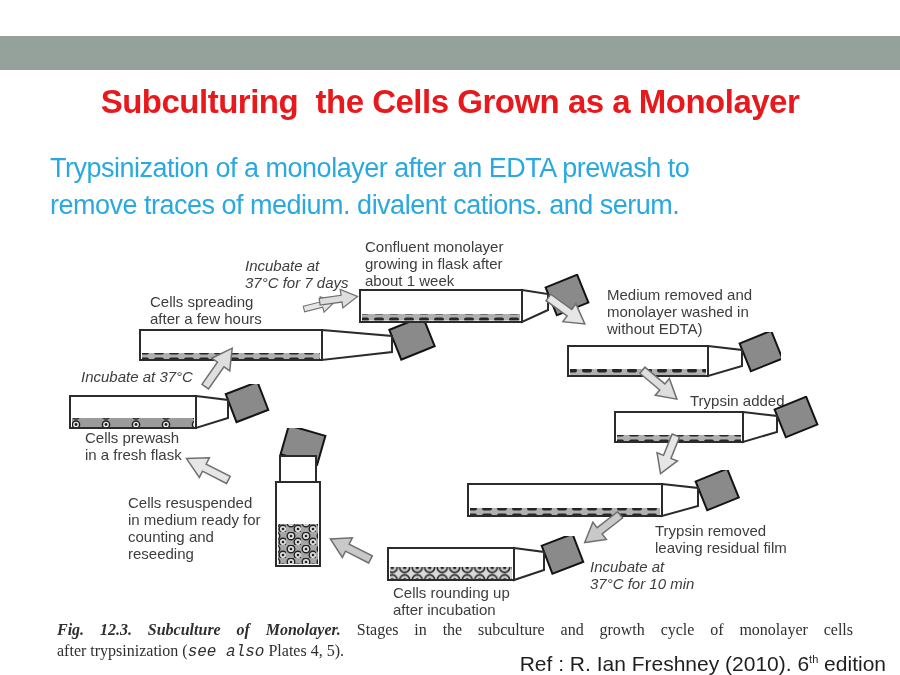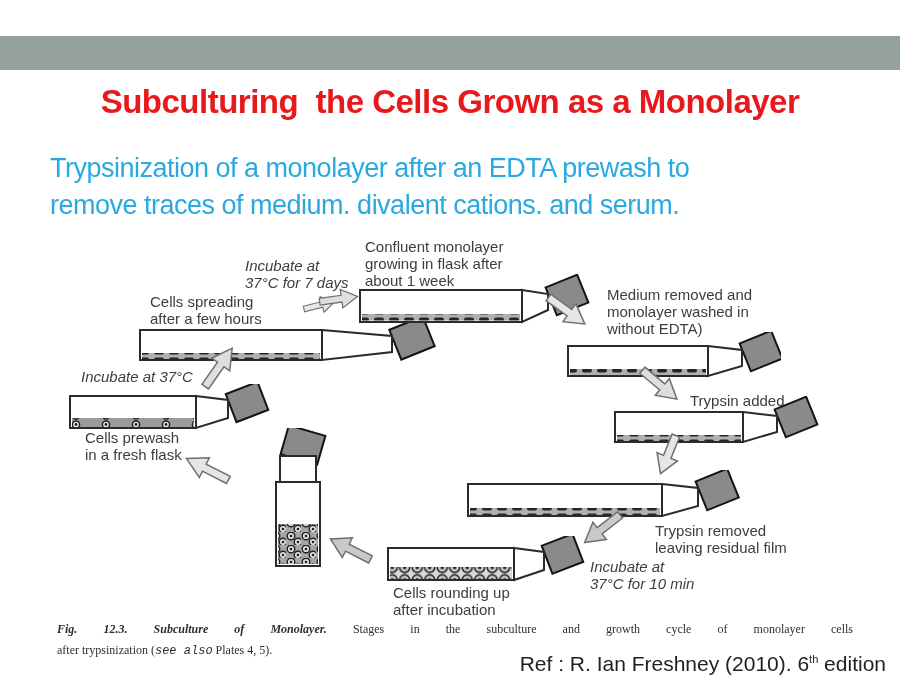--- a/index.html
+++ b/index.html
@@ -111,6 +111,12 @@
     <div>after incubation</div>
   </div>
 
+  <div class="dlabel" style="left:128px;top:458px;">
+    <div>Cells resuspended</div>
+    <div>in medium ready for</div>
+    <div>counting and</div>
+    <div>reseeding</div>
+  </div>
 
   <div class="dlabel" style="left:85px;top:393px;">
     <div>Cells prewash</div>

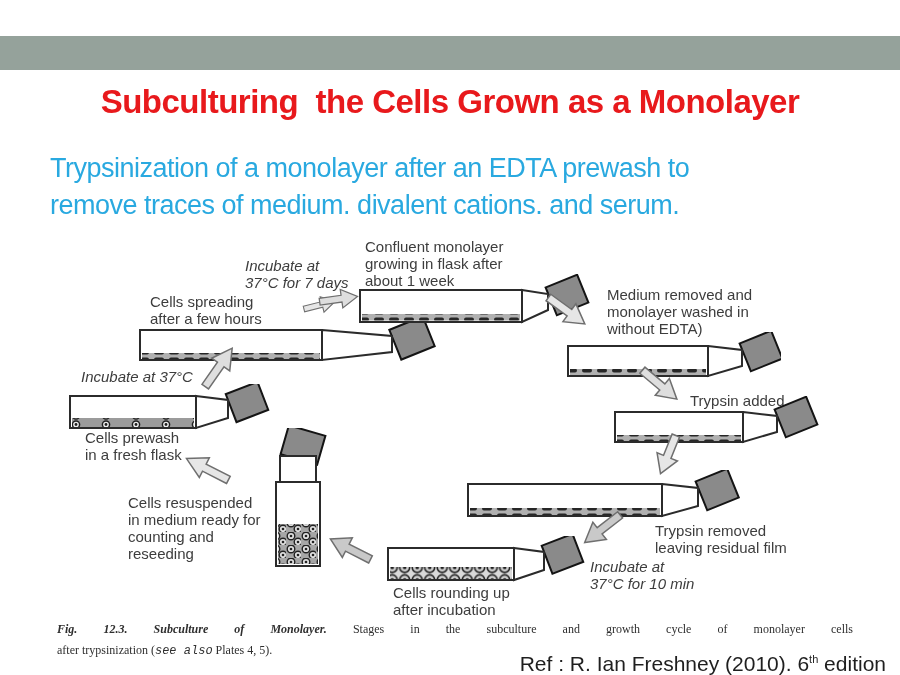--- a/index.html
+++ b/index.html
@@ -21,7 +21,7 @@
   .arrow svg{display:block;overflow:visible;}
 
   .caption{position:absolute;left:57px;top:583px;width:796px;color:#2f2f2f;
-    font-family:"Liberation Serif",serif;font-size:12px;line-height:21px;}
+    font-family:"Liberation Serif",serif;font-size:16px;line-height:21px;}
   .caption .l1{text-align:justify;text-align-last:justify;}
   .caption .fig{font-weight:bold;font-style:italic;}
   .caption .seealso{font-style:italic;font-family:Liberation Mono, monospace;}

